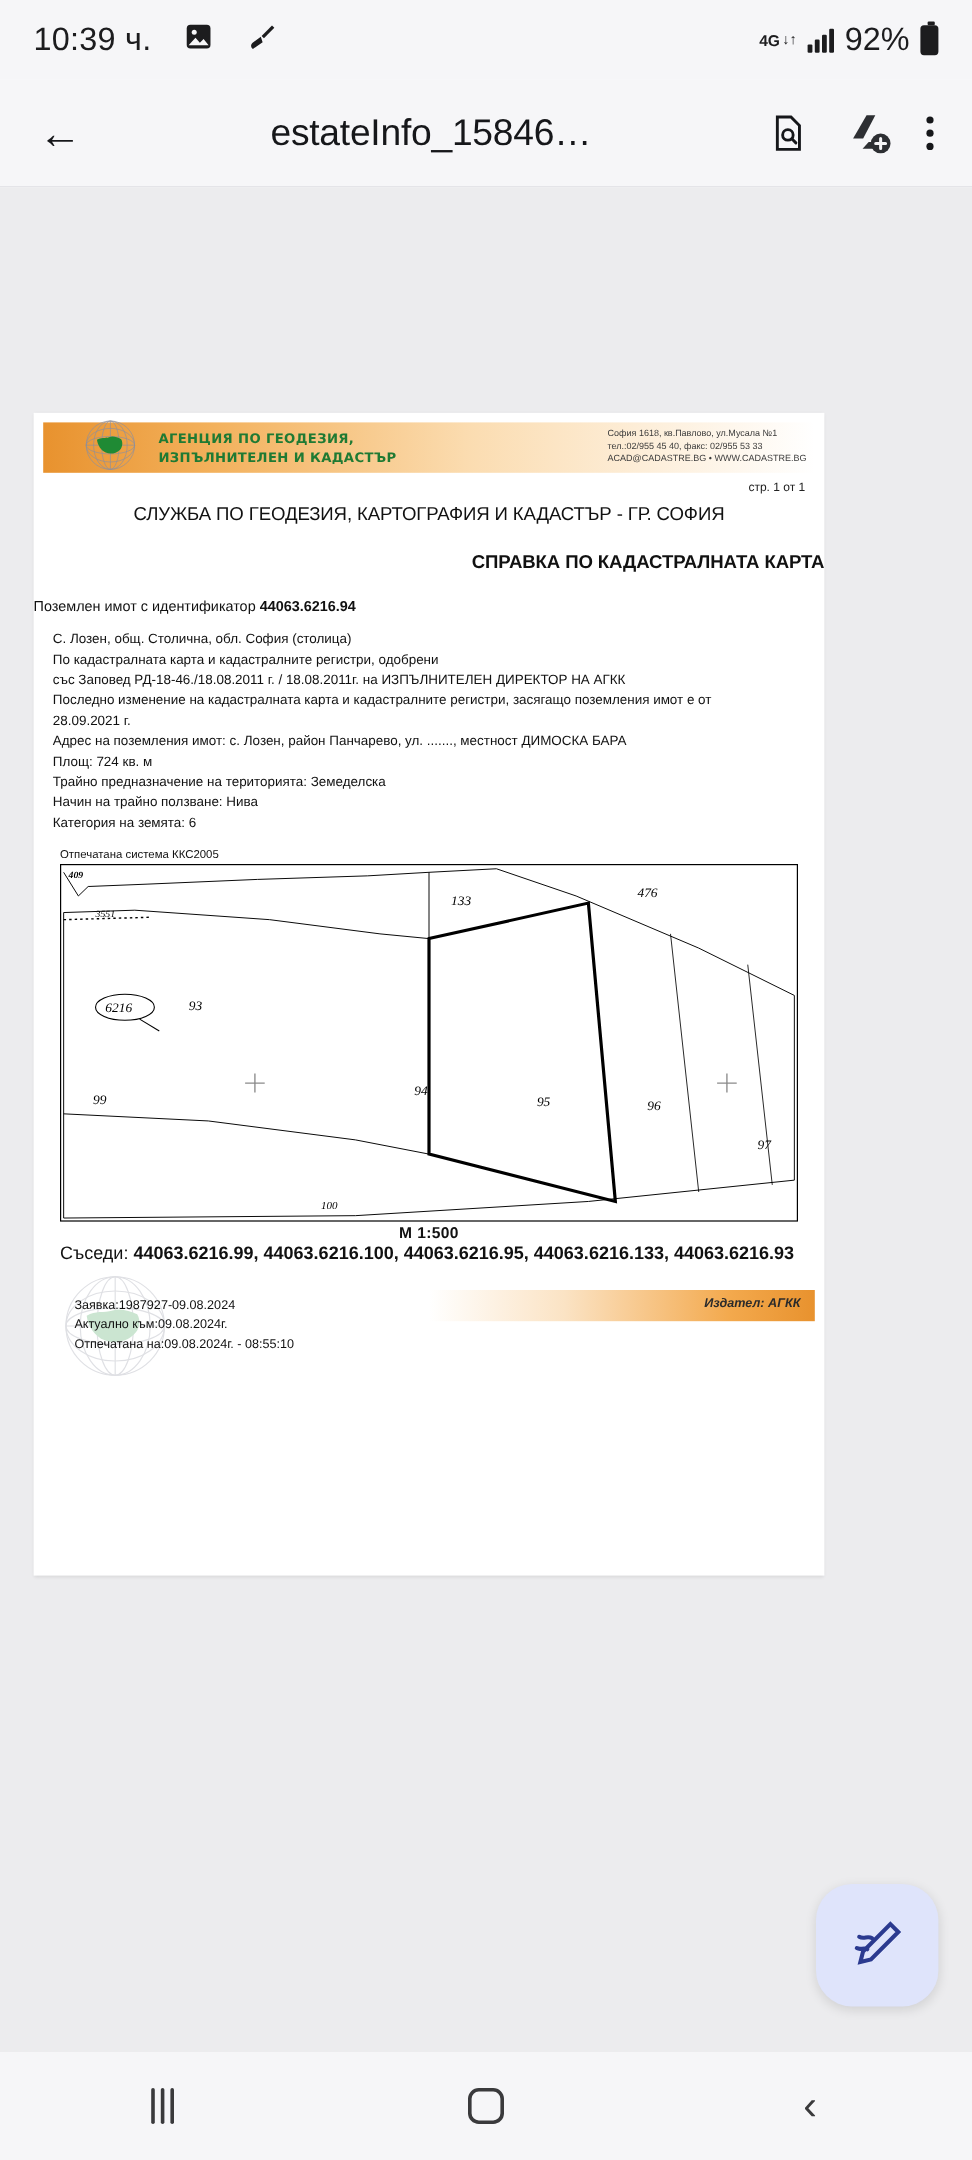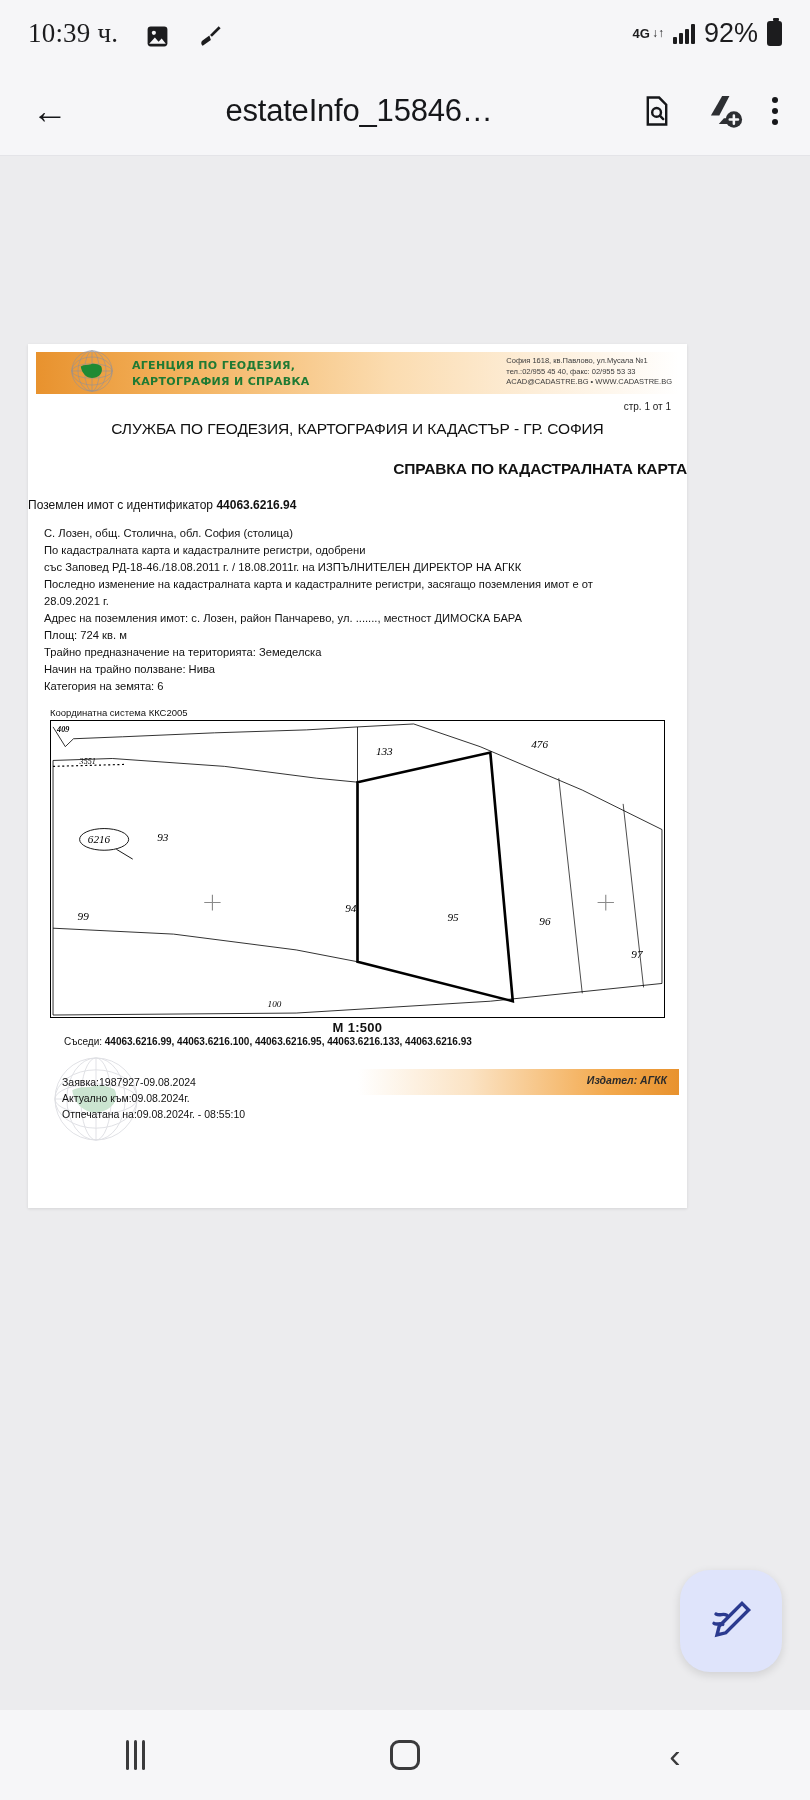--- a/index.html
+++ b/index.html
@@ -18,7 +18,7 @@
     padding: 0 28px;
     color: #1c1c1e;
   }
-  .sb-left { display: flex; align-items: flex-end; gap: 27px; flex: 1; font-family: Liberation Serif, serif; }
+  .sb-left { display: flex; align-items: flex-start; gap: 27px; flex: 1; }
   .sb-clock { font-size: 27px; letter-spacing: .2px; }
   .sb-right { display: flex; align-items: center; gap: 9px; }
   .ico { display: inline-flex; align-items: center; justify-content: center; }

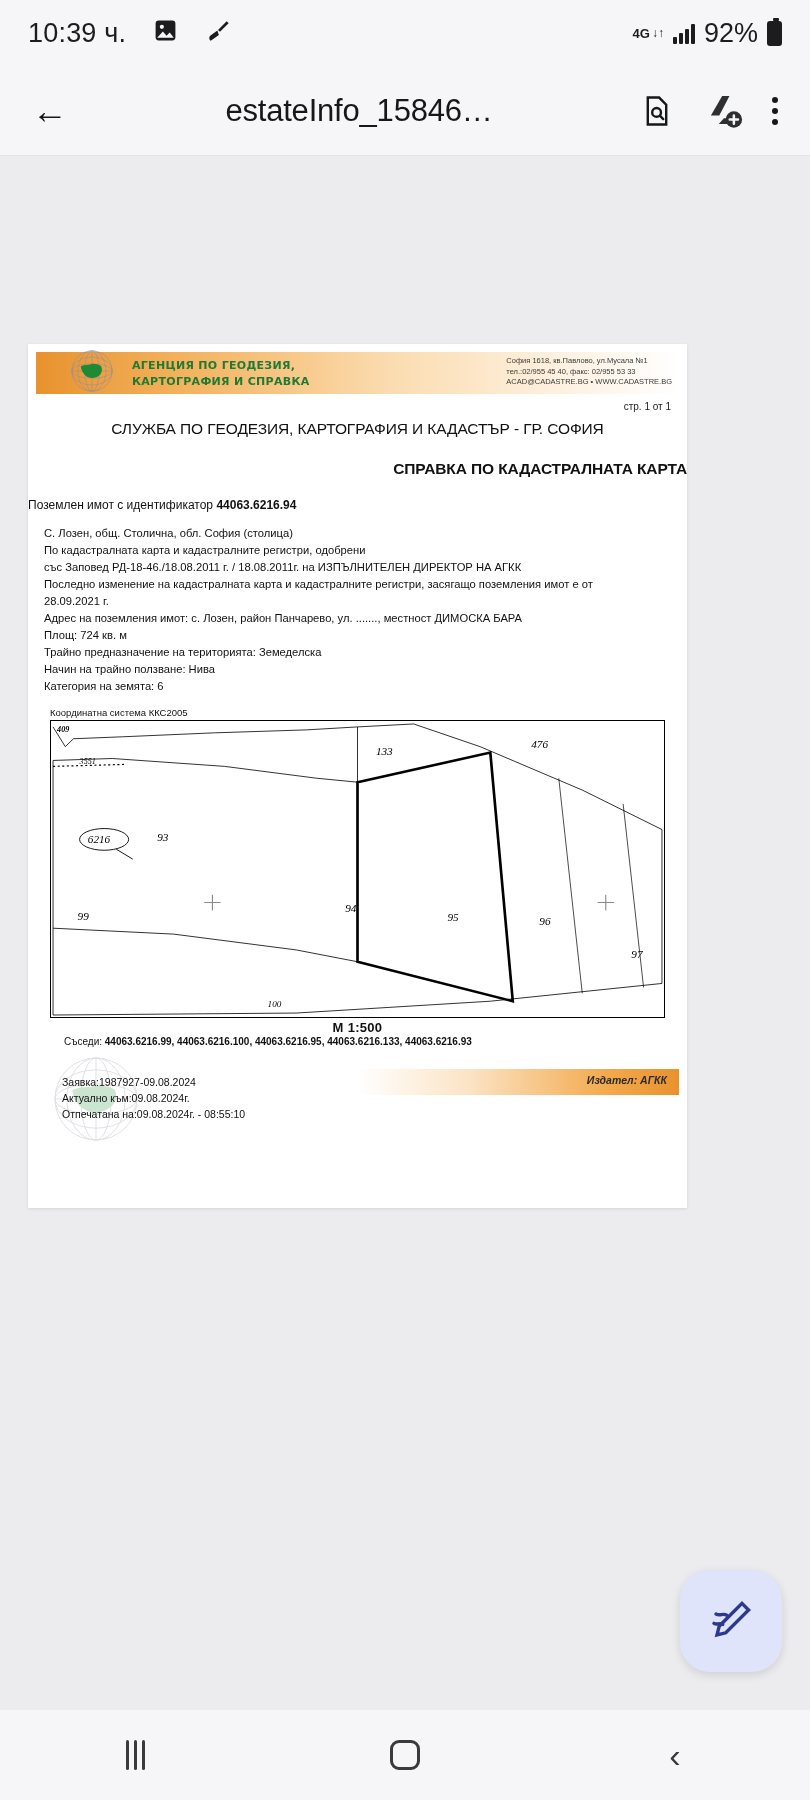--- a/index.html
+++ b/index.html
@@ -68,7 +68,7 @@
   
   .page {
     position: absolute; left: 28px; top: 188px;
-    width: 659px; height: 864px;
+    width: 659px; height: 969px;
     background: #ffffff;
     box-shadow: 0 1px 3px rgba(0,0,0,.10);
   }

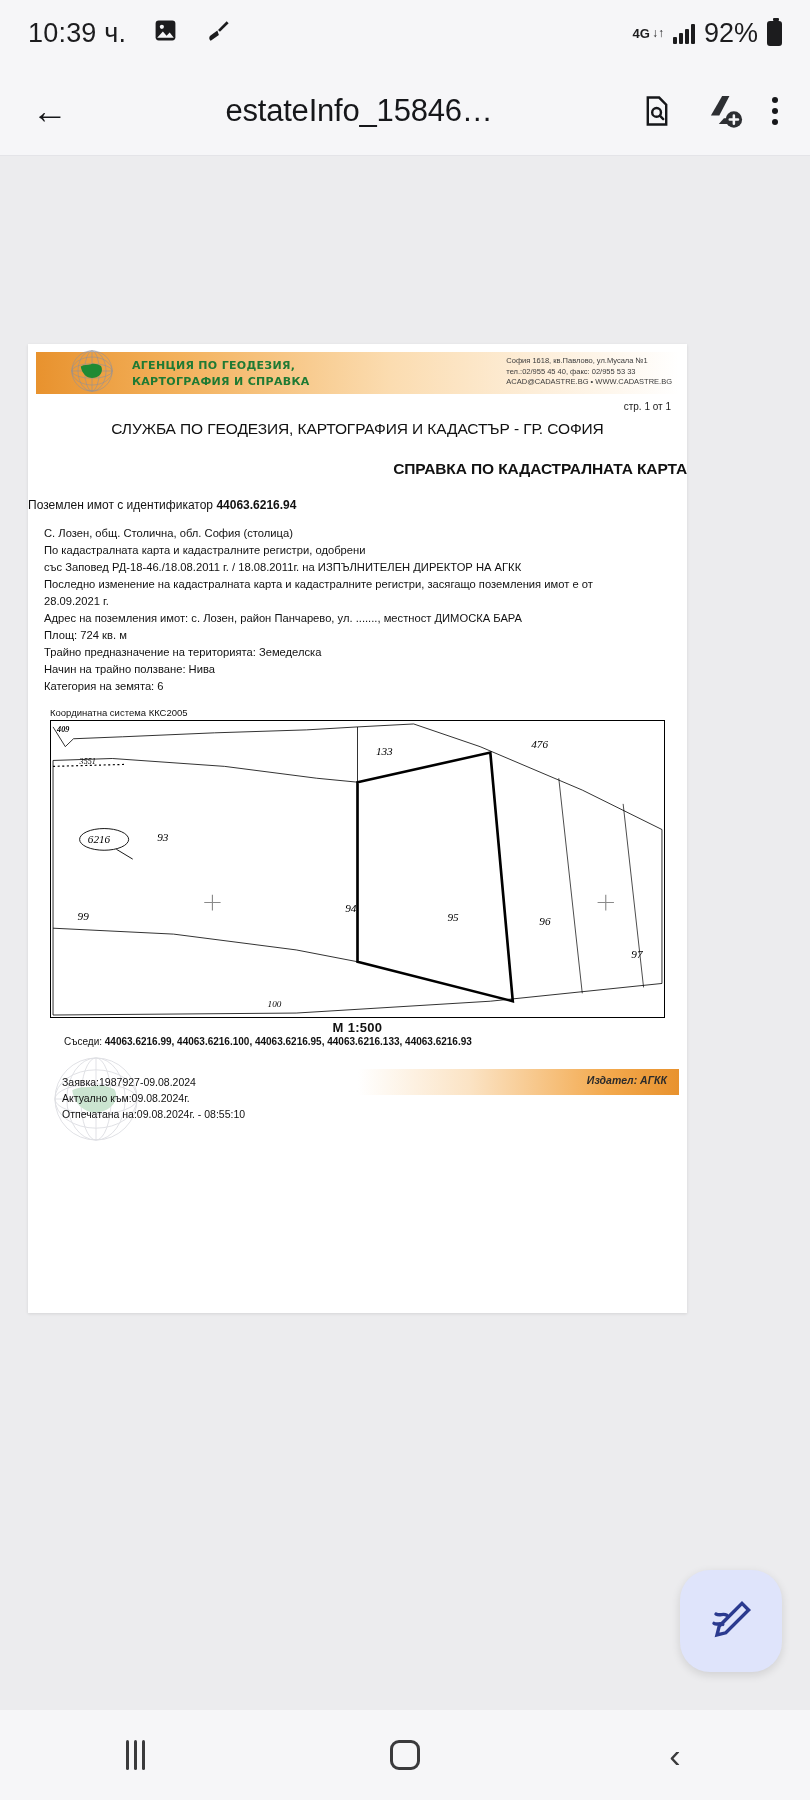--- a/index.html
+++ b/index.html
@@ -250,7 +250,7 @@
       </svg>
       <div class="ag-txt">
         <div>АГЕНЦИЯ ПО ГЕОДЕЗИЯ,</div>
-        <div>КАРТОГРАФИЯ И СПРАВКА</div>
+        <div>ИЗПЪЛНИТЕЛЕН И КАДАСТЪР</div>
       </div>
       <div class="contact">
         <div>София 1618, кв.Павлово, ул.Мусала №1</div>

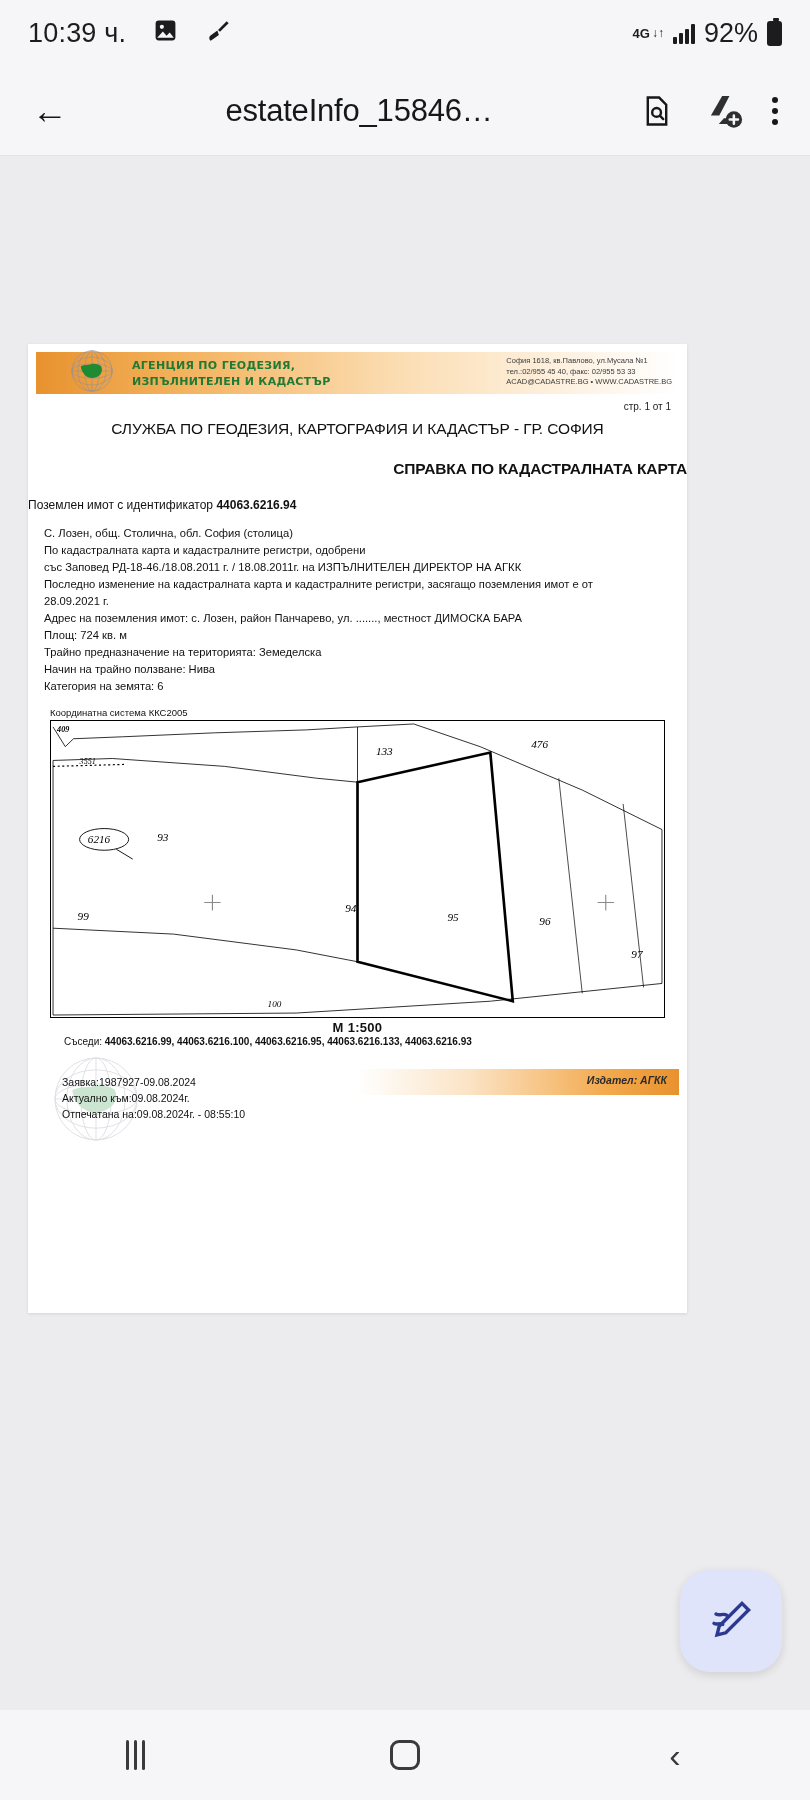--- a/index.html
+++ b/index.html
@@ -283,7 +283,7 @@
     </div>
 
     <div class="mapwrap">
-      <div class="coordsys">Координатна система ККС2005</div>
+      <div class="coordsys">Отпечатана система ККС2005</div>
       <div class="mapbox">
         <svg viewBox="0 0 600 300" preserveAspectRatio="none">
           <g fill="none" stroke="#000" stroke-width="0.8">

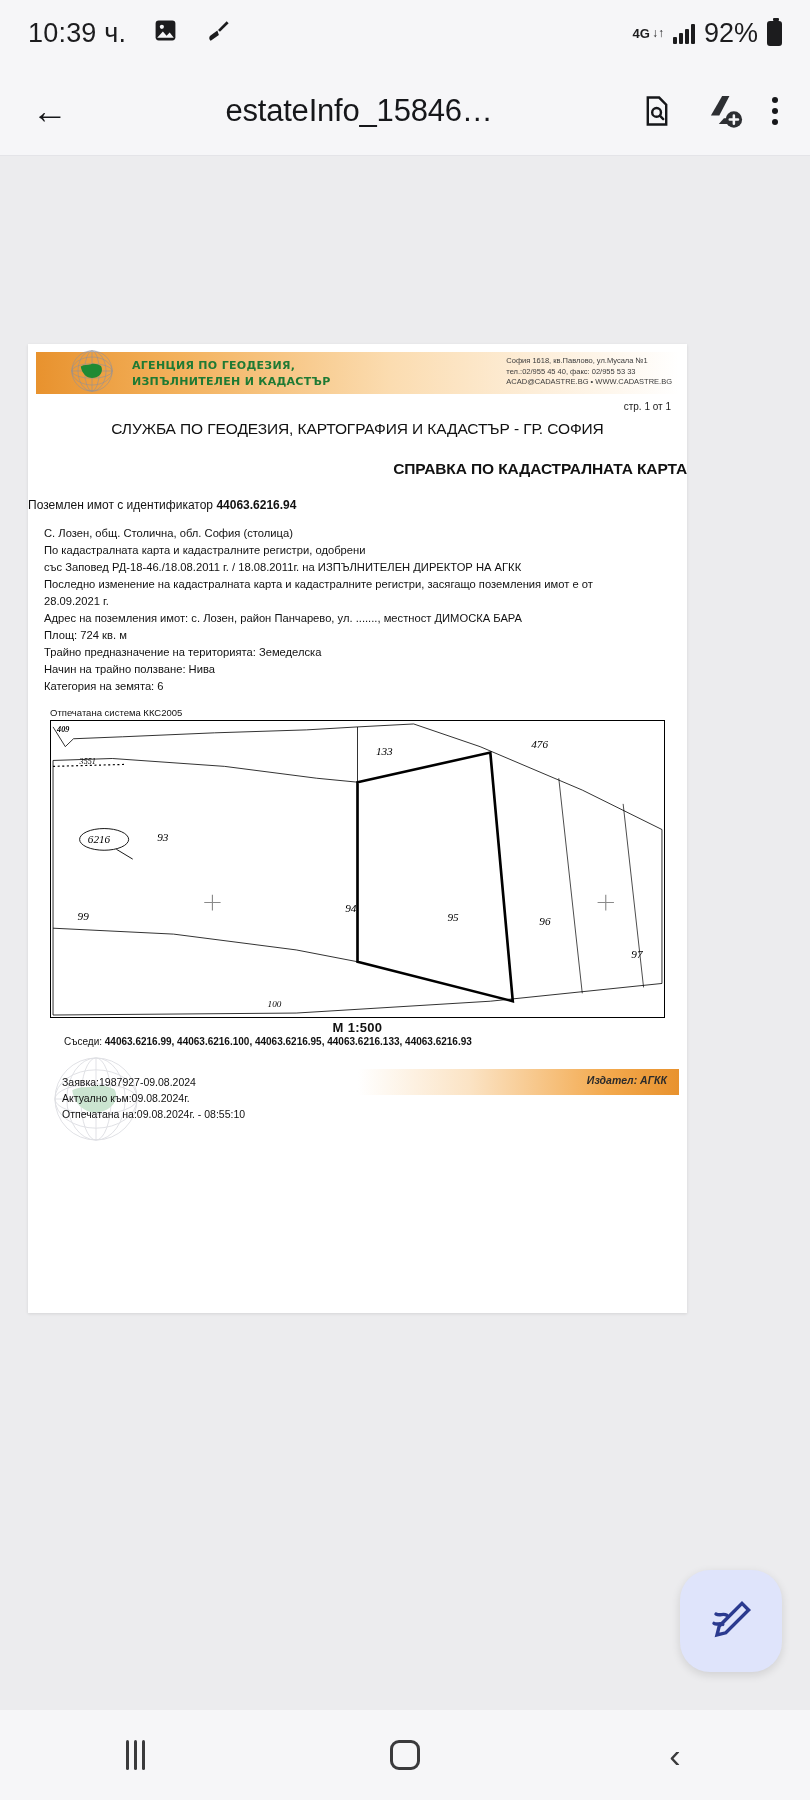--- a/index.html
+++ b/index.html
@@ -129,7 +129,7 @@
     color: #111; margin-top: 2px; letter-spacing: .3px;
   }
   .neighbors {
-    padding: 0 36px; font-size: 10px; color: #111; margin-top: 1px;
+    padding: 0 22px; font-size: 15px; color: #111; margin-top: 1px;
   }
   .neighbors b { font-weight: 700; }
 

